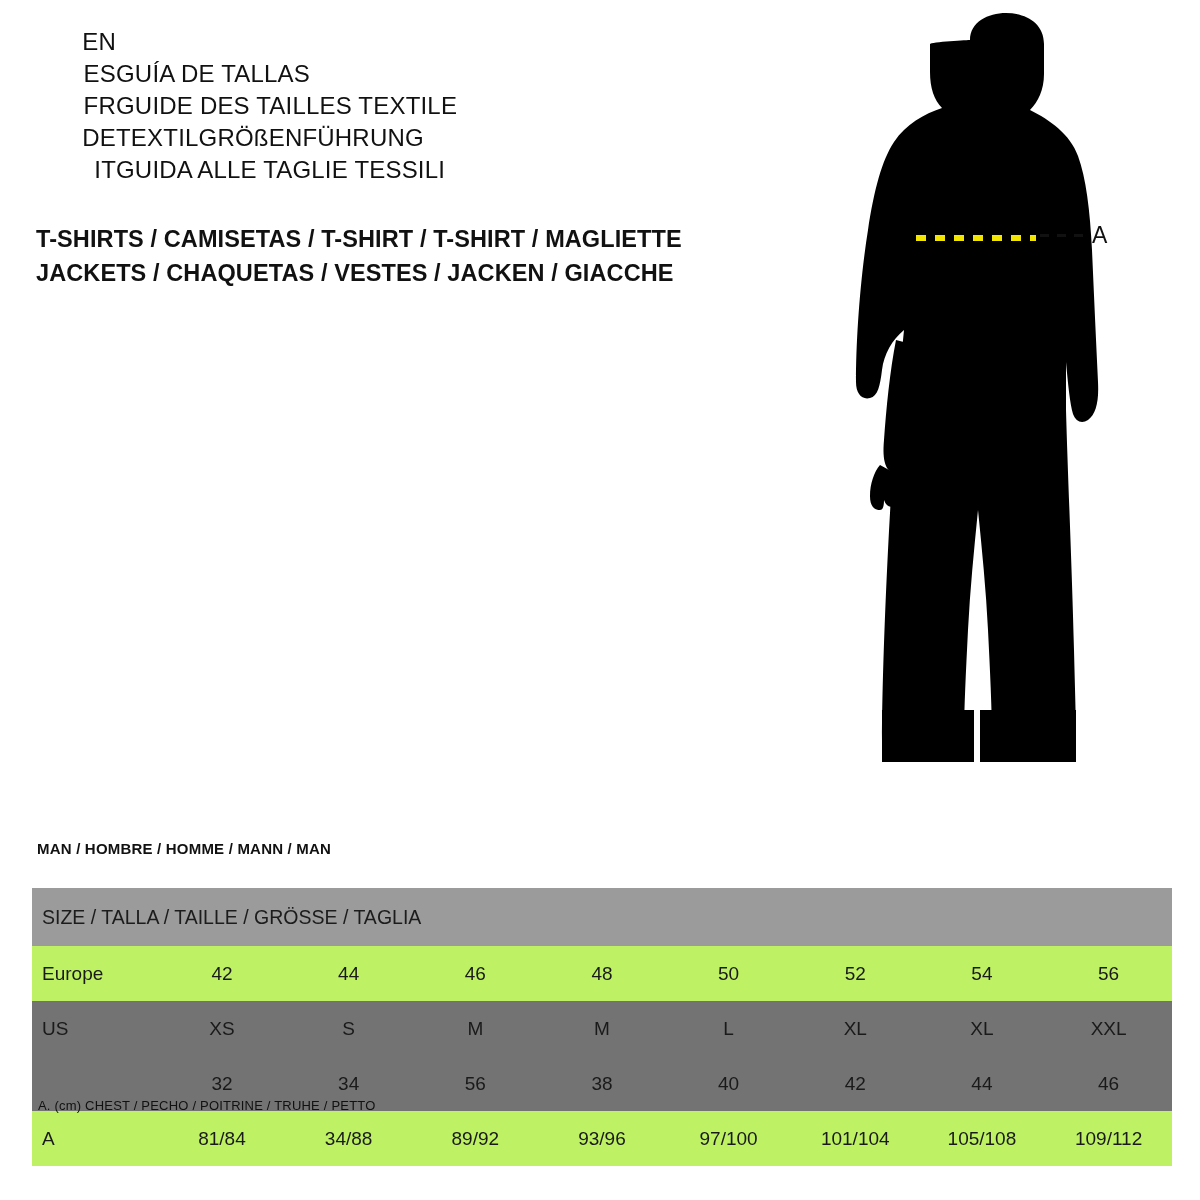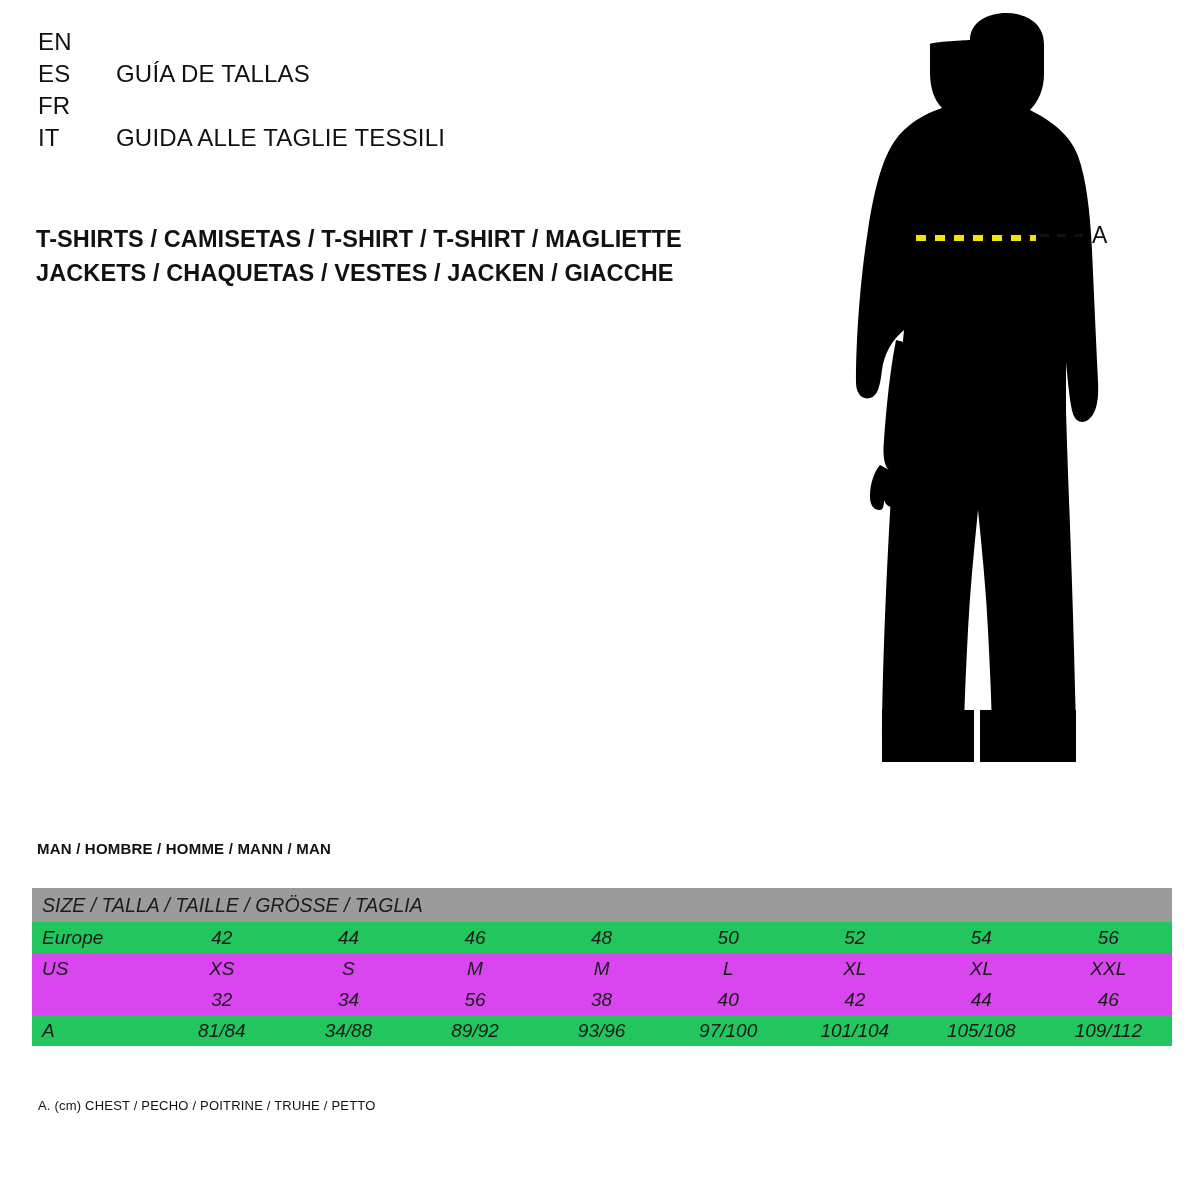--- a/index.html
+++ b/index.html
@@ -29,6 +29,7 @@
     height: 32px;
     font-size: 24px;
     letter-spacing: 0.2px;
+    text-align: right;
   }
   .lang-code {
     width: 78px;

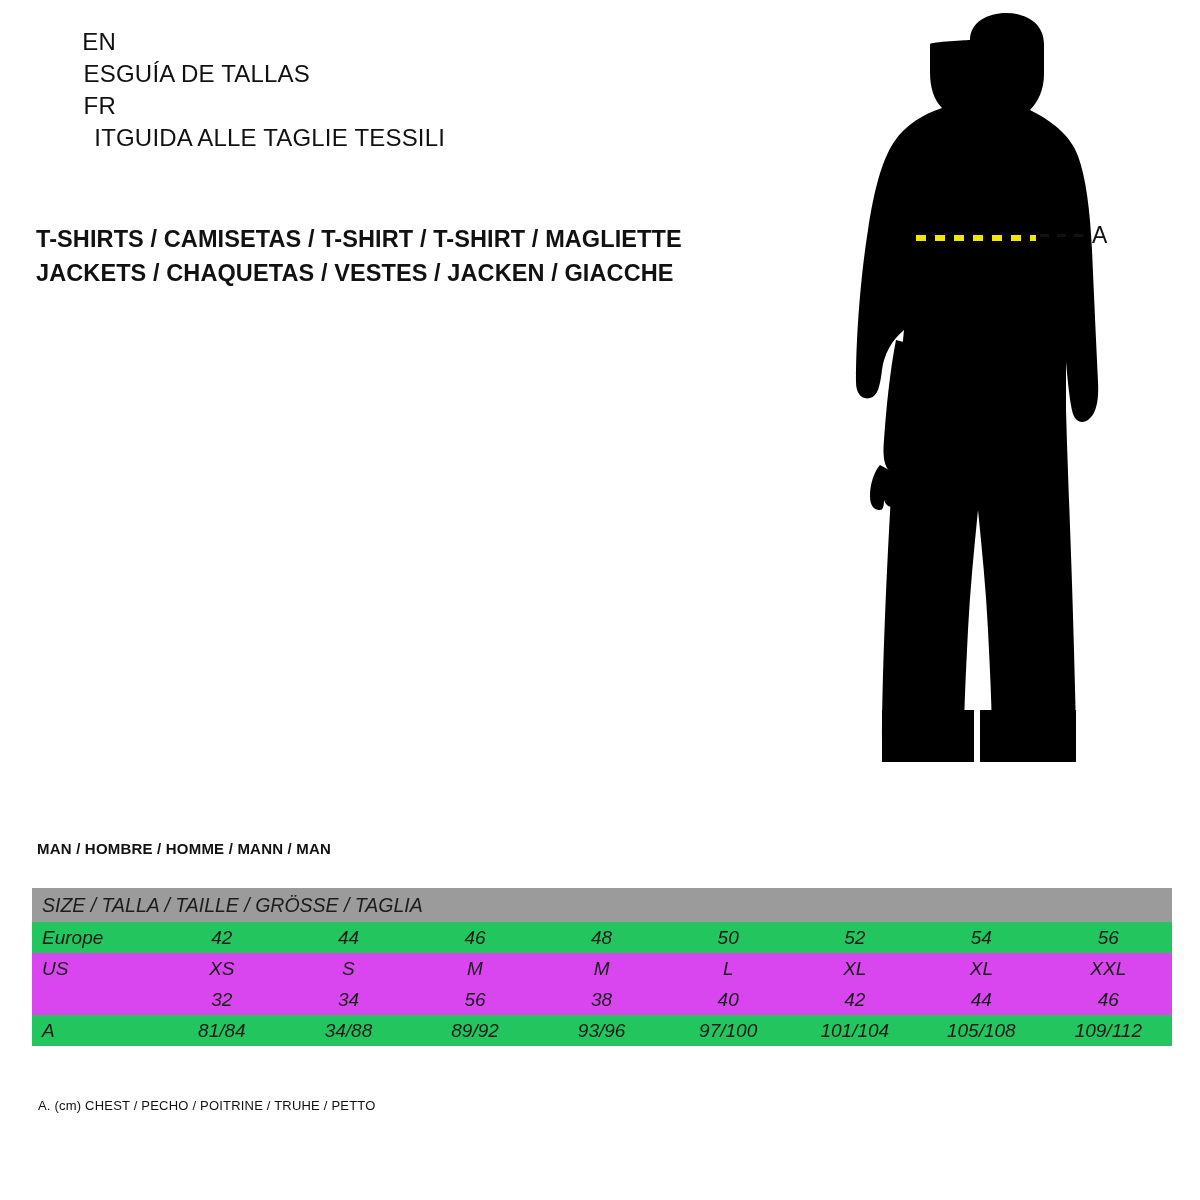--- a/index.html
+++ b/index.html
@@ -151,6 +151,7 @@
   </div>
   <div class="lang-row">
     <span class="lang-code">FR</span>
+    <span class="lang-text">GUIDE DES TAILLES TEXTILE</span>
   </div>
   <div class="lang-row">
     <span class="lang-code">IT</span>

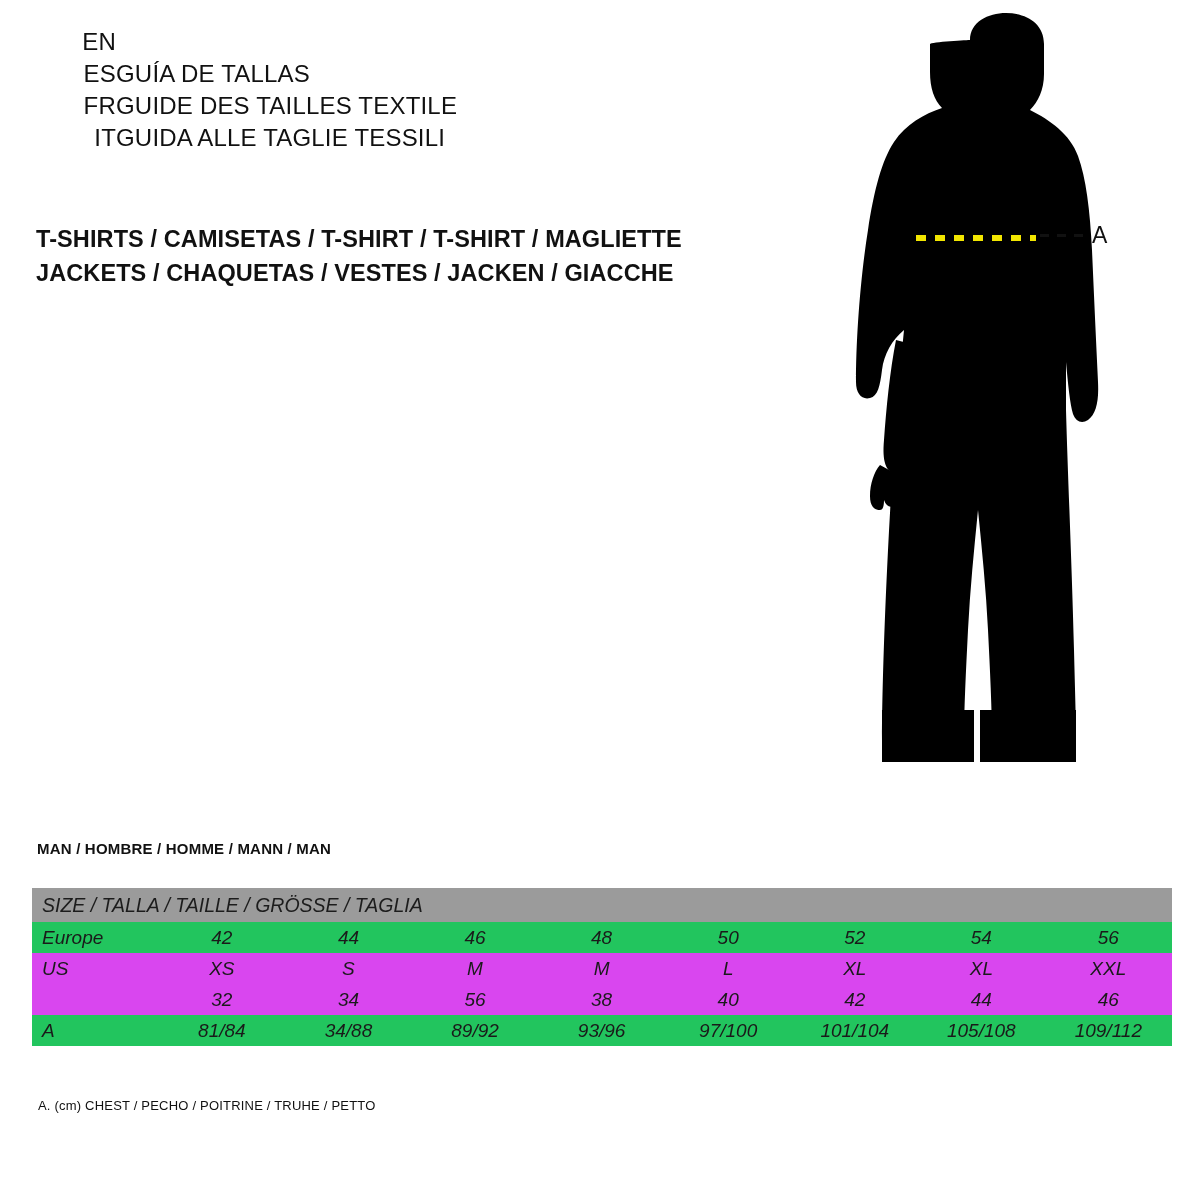--- a/index.html
+++ b/index.html
@@ -152,6 +152,10 @@
   <div class="lang-row">
     <span class="lang-code">FR</span>
     <span class="lang-text">GUIDE DES TAILLES TEXTILE</span>
+  </div>
+  <div class="lang-row">
+    <span class="lang-code">DE</span>
+    <span class="lang-text">TEXTILGRÖßENFÜHRUNG</span>
   </div>
   <div class="lang-row">
     <span class="lang-code">IT</span>

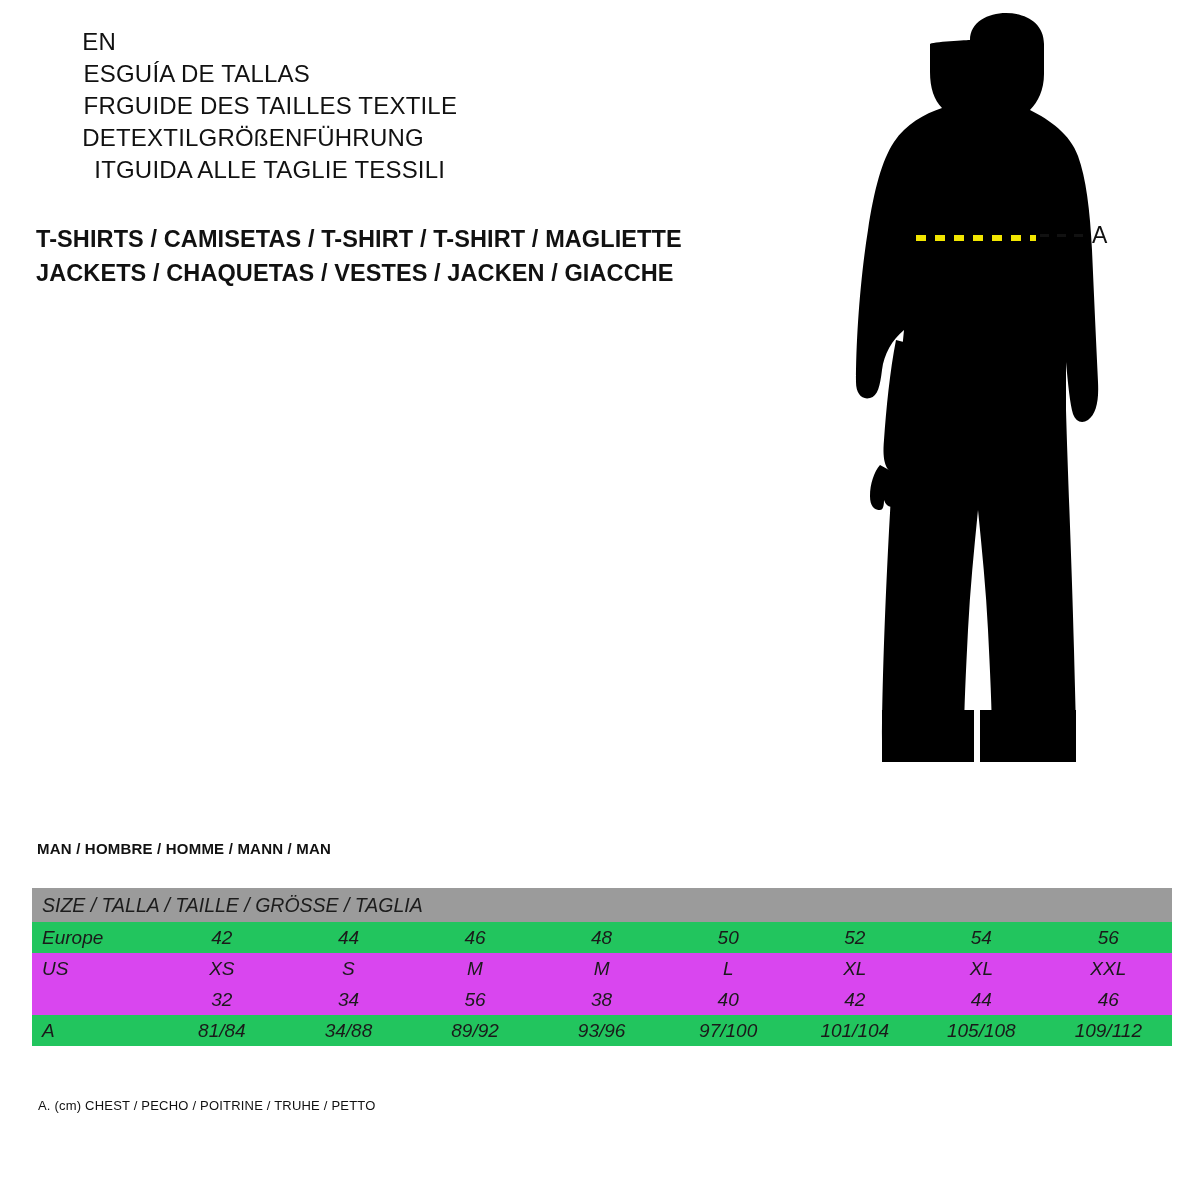--- a/index.html
+++ b/index.html
@@ -104,11 +104,10 @@
     font-size: 19px;
   }
   .size-table td {
-    padding: 0;
+    padding: 12px;
     height: 31px;
     vertical-align: middle;
     color: #1a1a1a;
-    font-style: italic;
   }
   .size-table .label-cell {
     text-align: left;

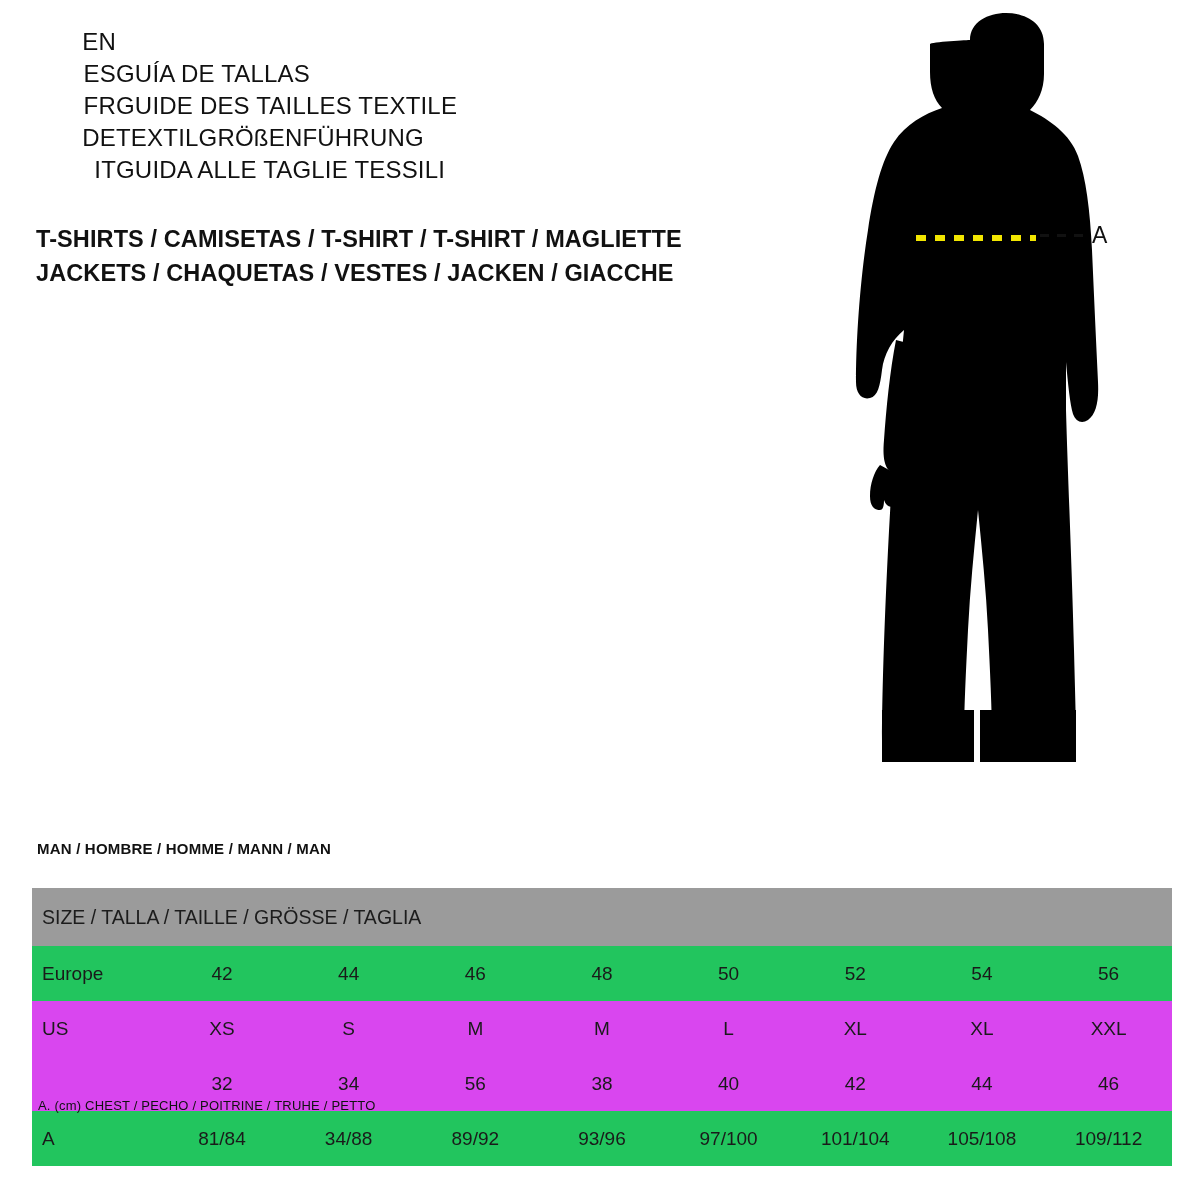--- a/index.html
+++ b/index.html
@@ -126,7 +126,7 @@
     color: #1c1c1c;
   }
   .row-shade td { background: #d946ef; }
-  .row-plain td { background: #22c55e; }
+  .row-plain td { background: #bef264; }
 
   .footnote {
     position: absolute;

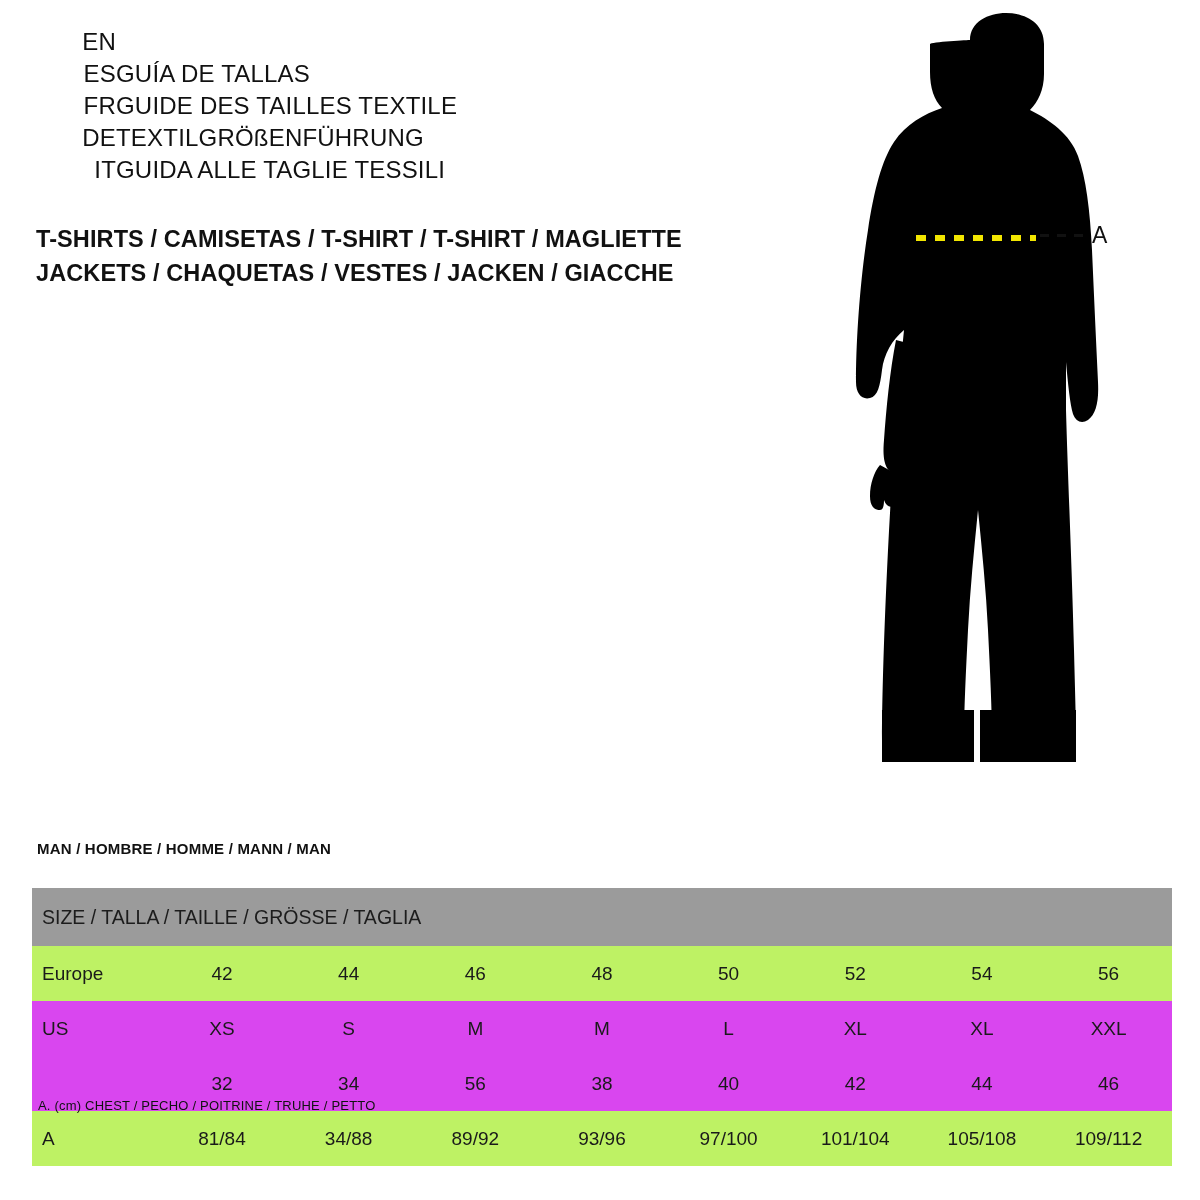--- a/index.html
+++ b/index.html
@@ -125,7 +125,7 @@
     font-size: 19.5px;
     color: #1c1c1c;
   }
-  .row-shade td { background: #d946ef; }
+  .row-shade td { background: #737373; }
   .row-plain td { background: #bef264; }
 
   .footnote {

